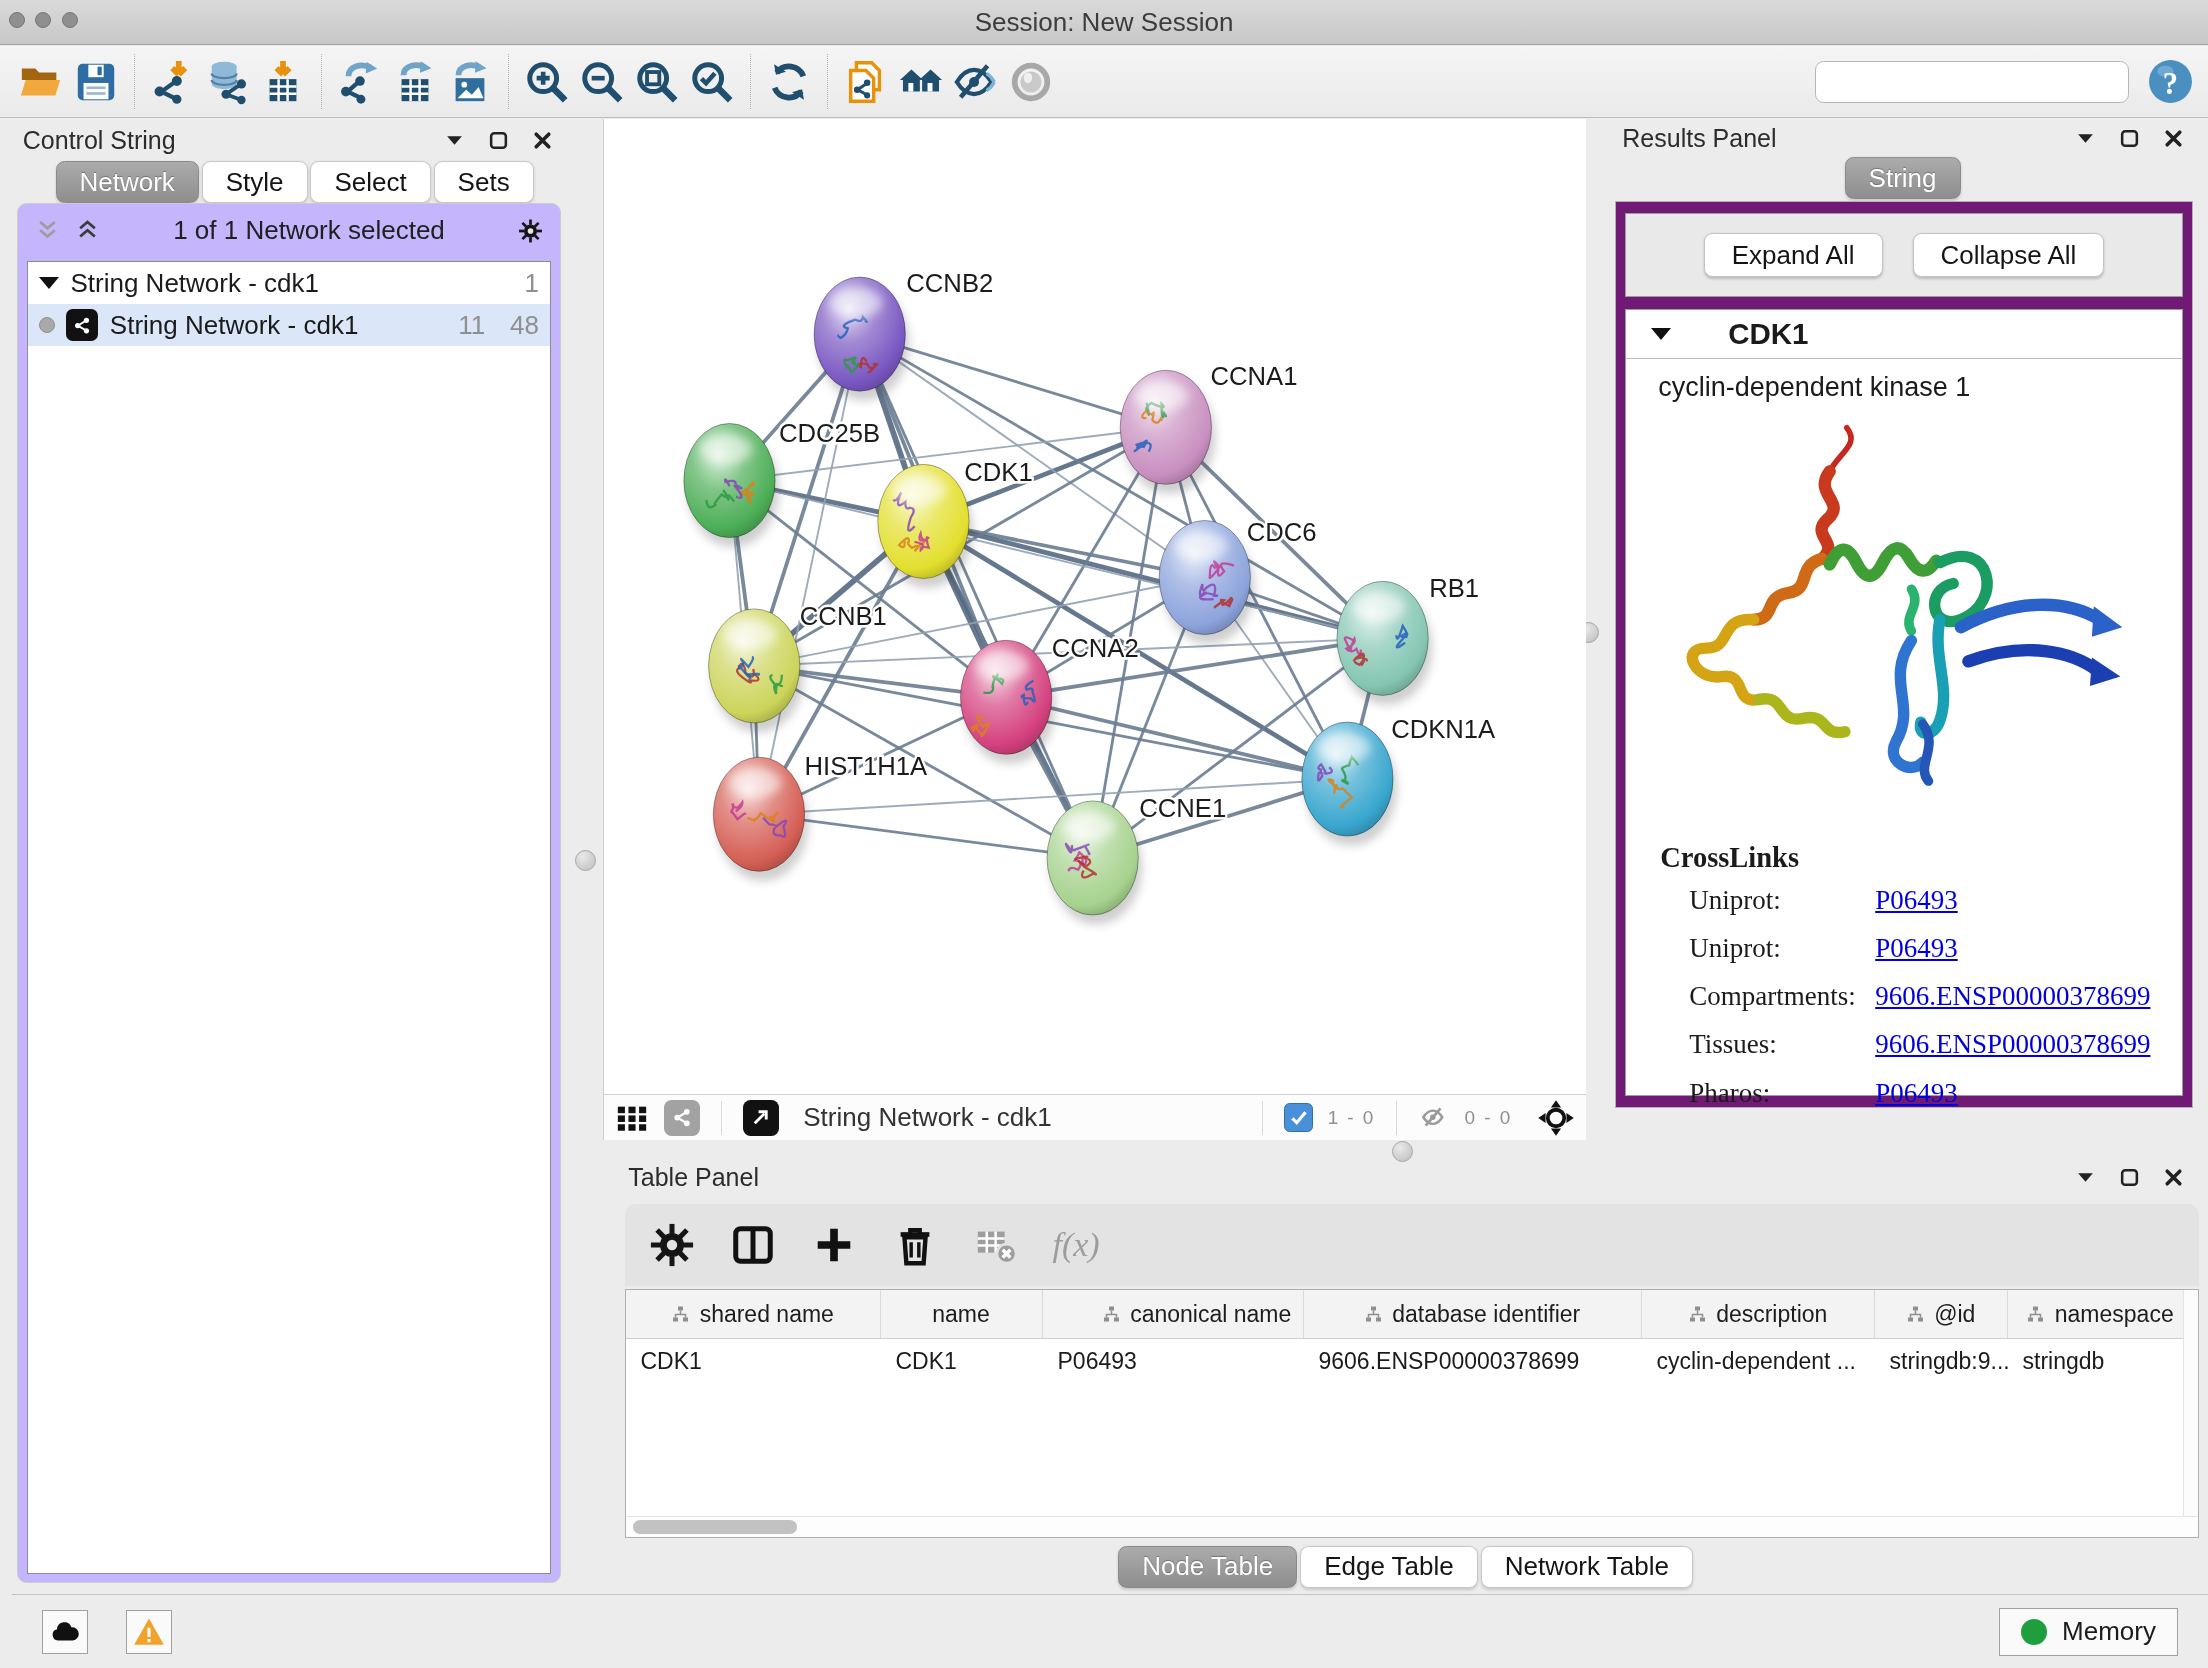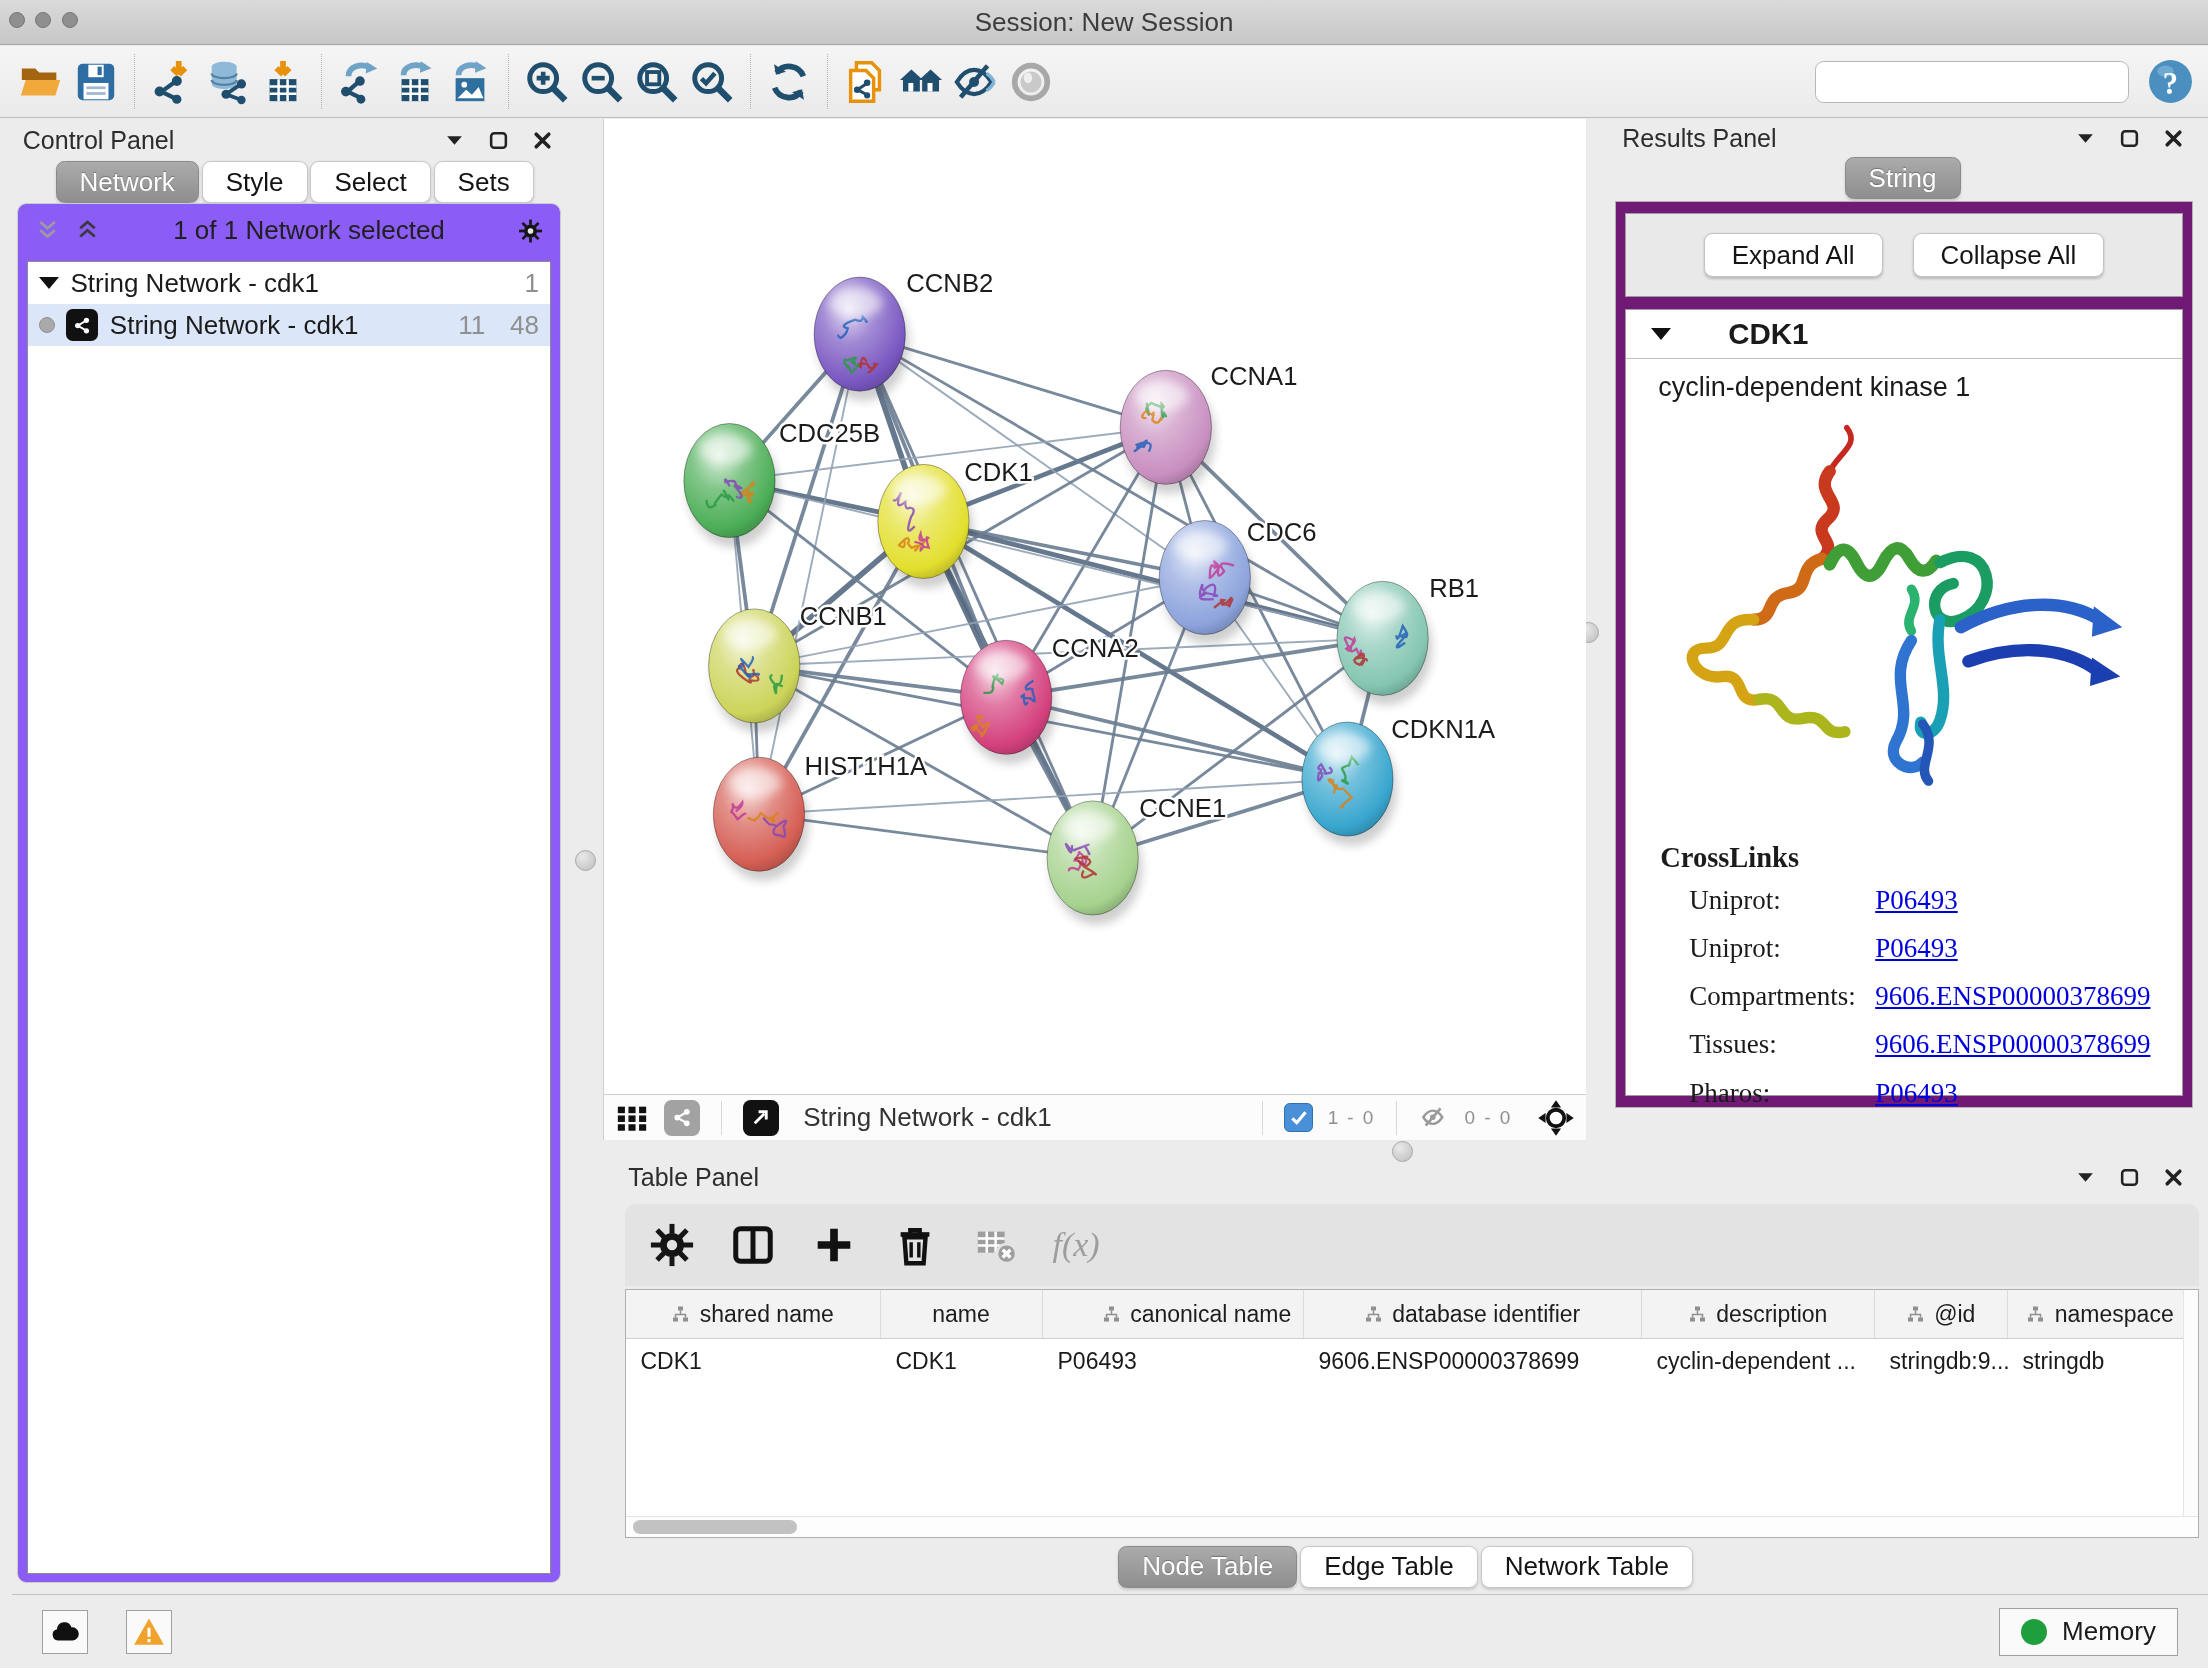--- a/index.html
+++ b/index.html
@@ -275,7 +275,7 @@
 
   <div class="cp">
     <div class="phead">
-      <span class="ptitle">Control Panel</span>
+      <span class="ptitle">Control String</span>
       <span class="picons">
         <button class="pico">
             <svg width="21" height="21" viewBox="0 0 20 20">

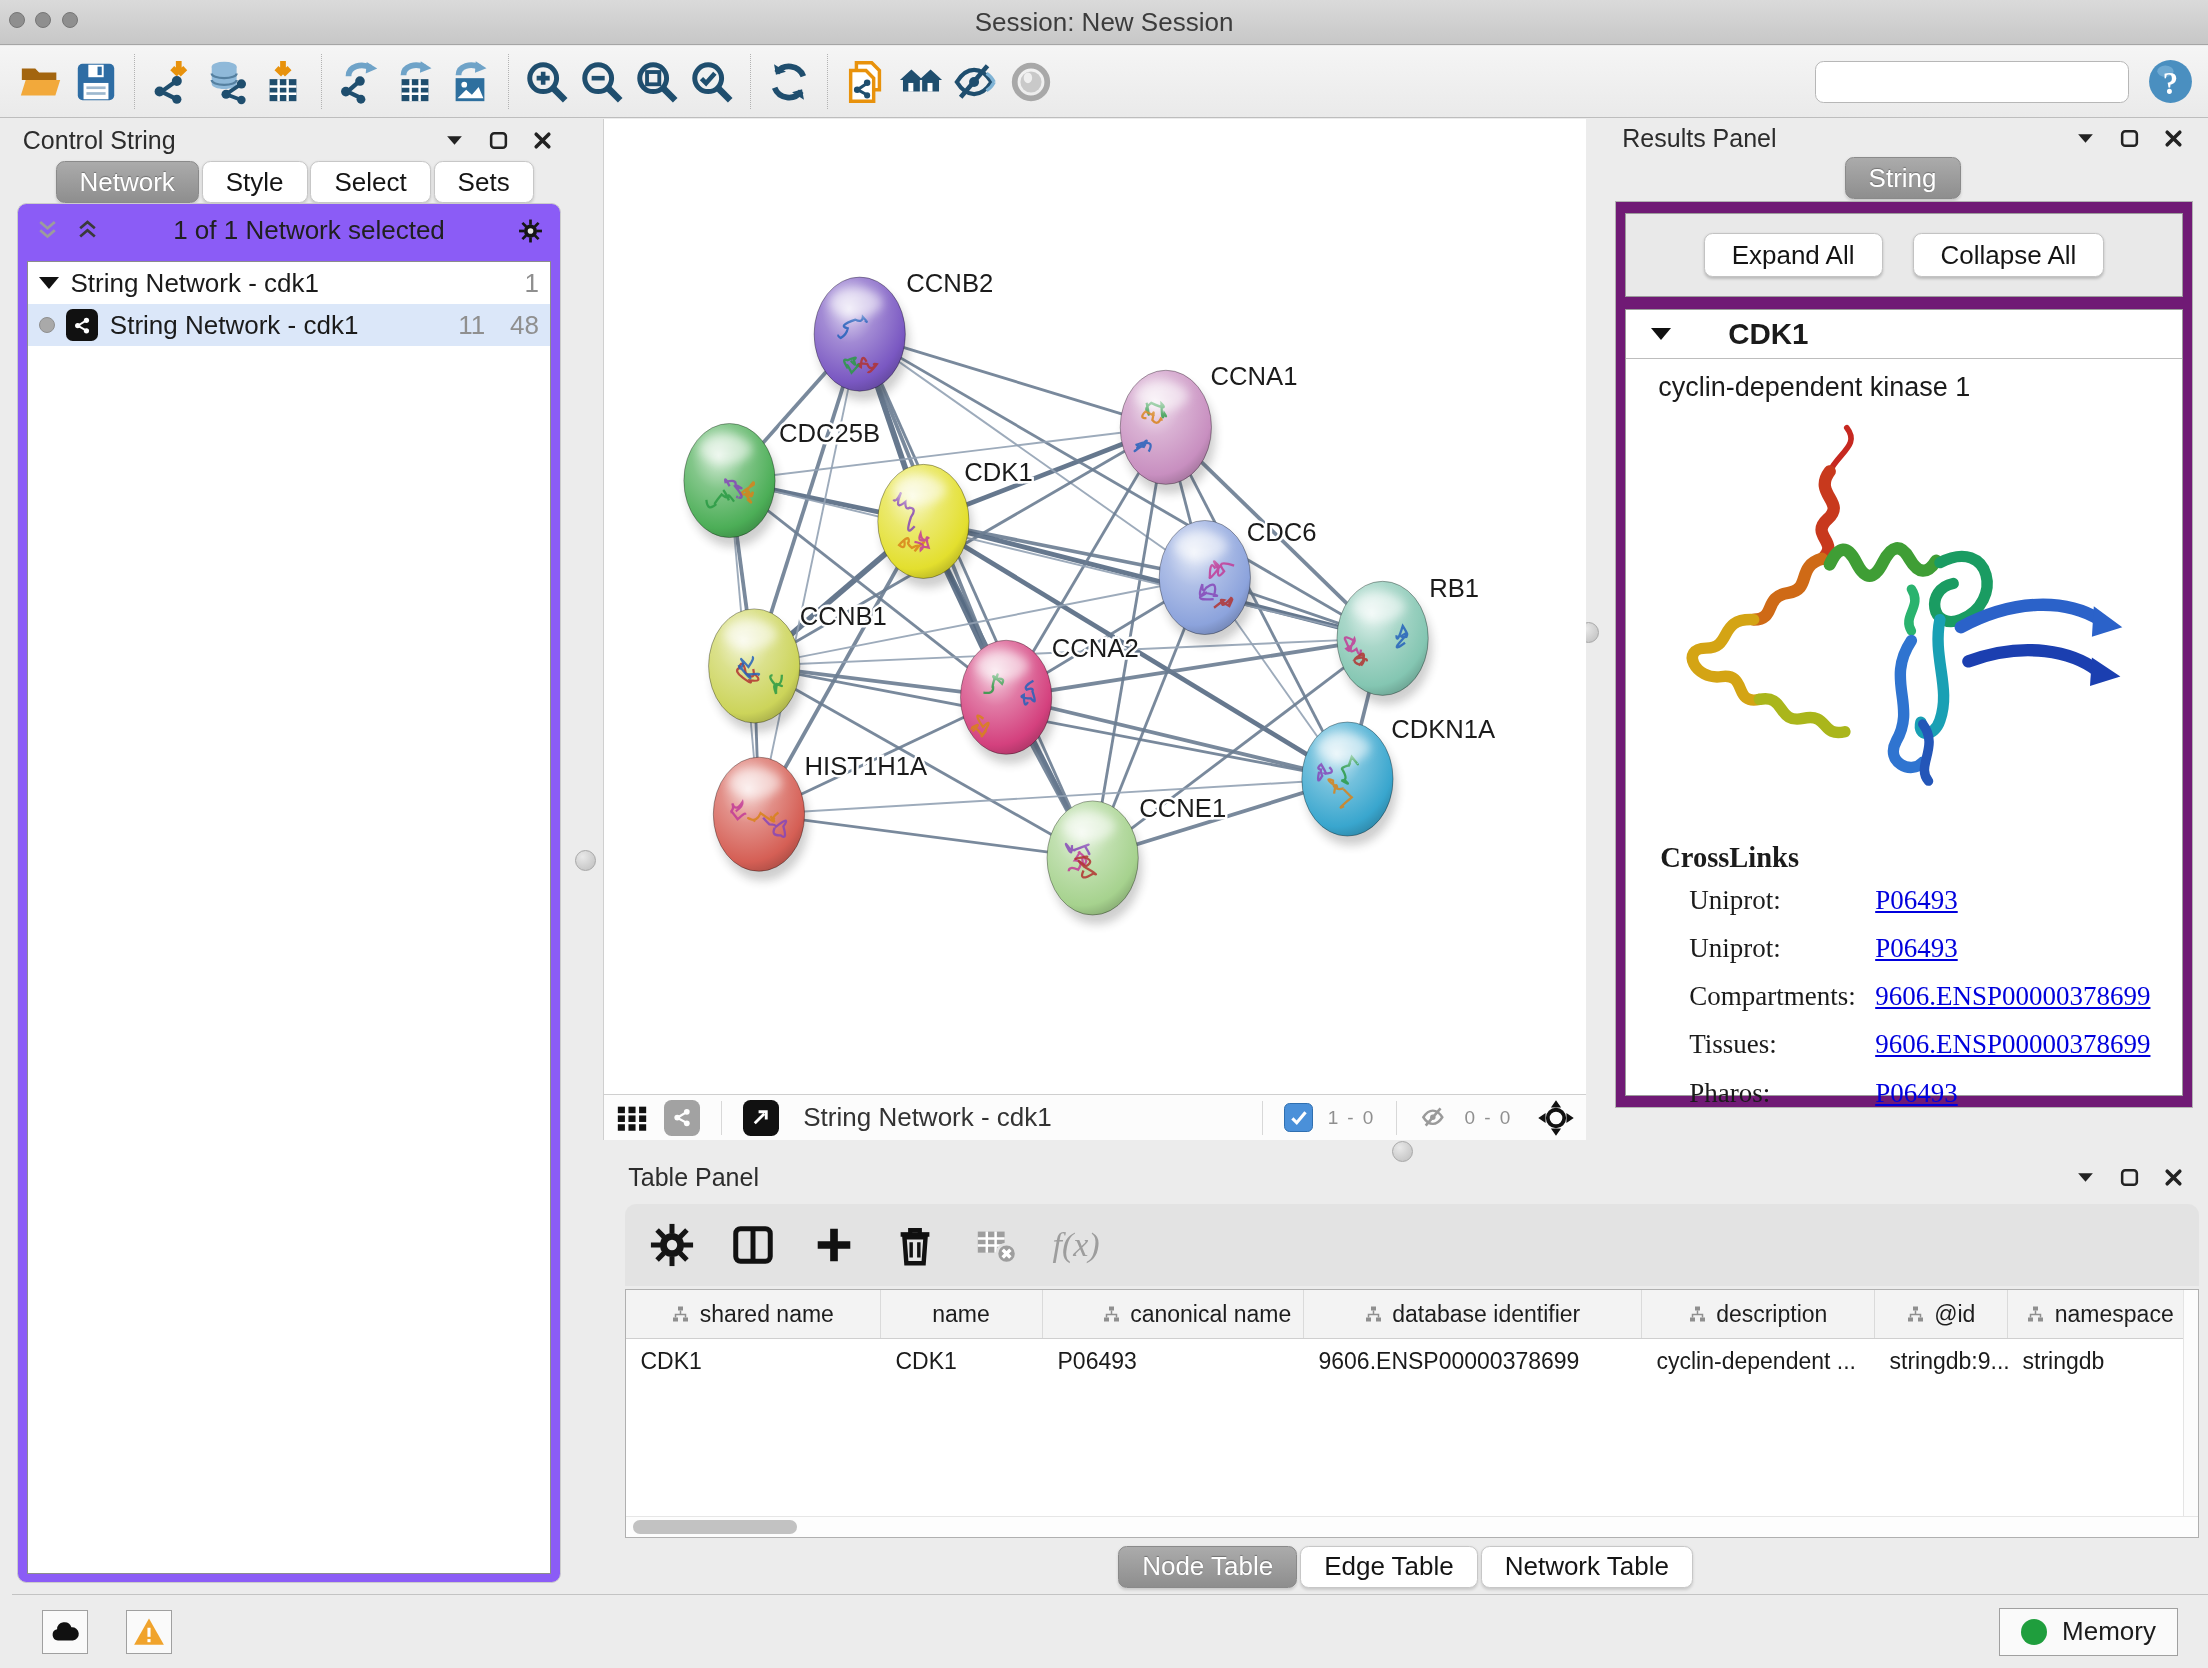--- a/index.html
+++ b/index.html
@@ -34,7 +34,7 @@
   
   .cp{position:absolute;left:9.5px;top:121px;width:559px;height:1466px}
   .cp-tabs{position:absolute;left:46px;top:40px;display:flex}
-  .cp-inner{position:absolute;left:7.6px;right:7.6px;top:82px;bottom:3.8px;background:#8b5cf6;
+  .cp-inner{position:absolute;left:7.6px;right:7.6px;top:82px;bottom:3.8px;background:#c4b5fd;
             border:1px solid #cccccc;border-radius:9.5px}
   .cp-tb{height:53px;display:flex;align-items:center;padding:0 17px;gap:15px}
   .cp-status{flex:1;text-align:center;font-size:26px;color:#202020}

